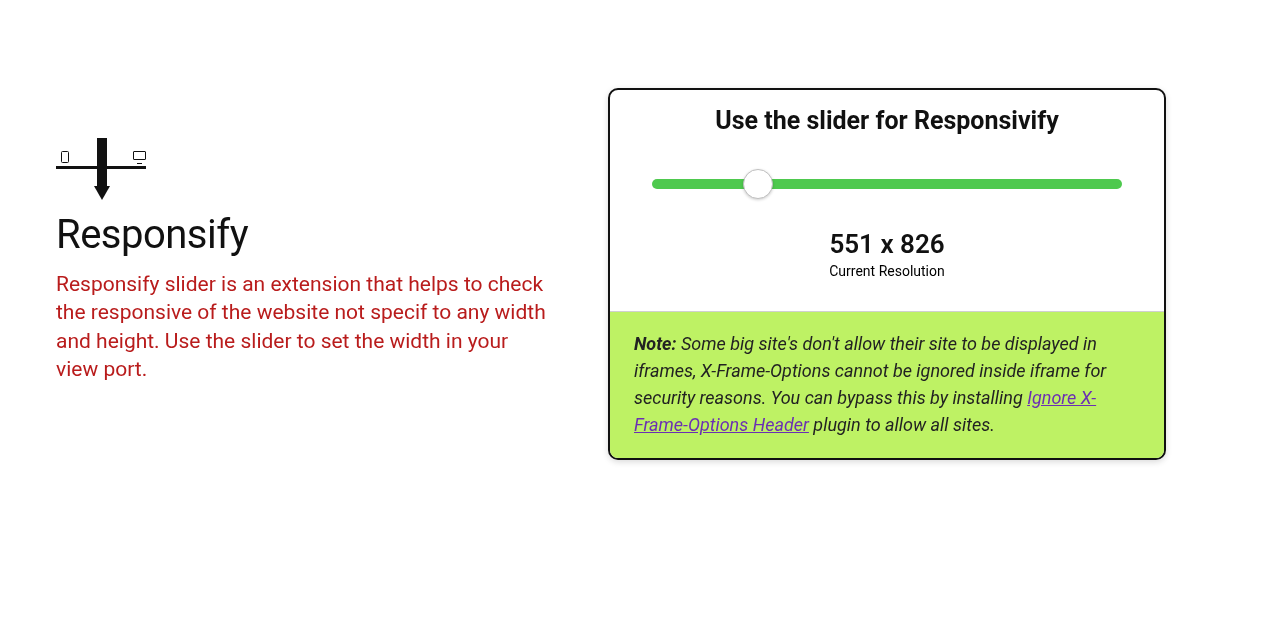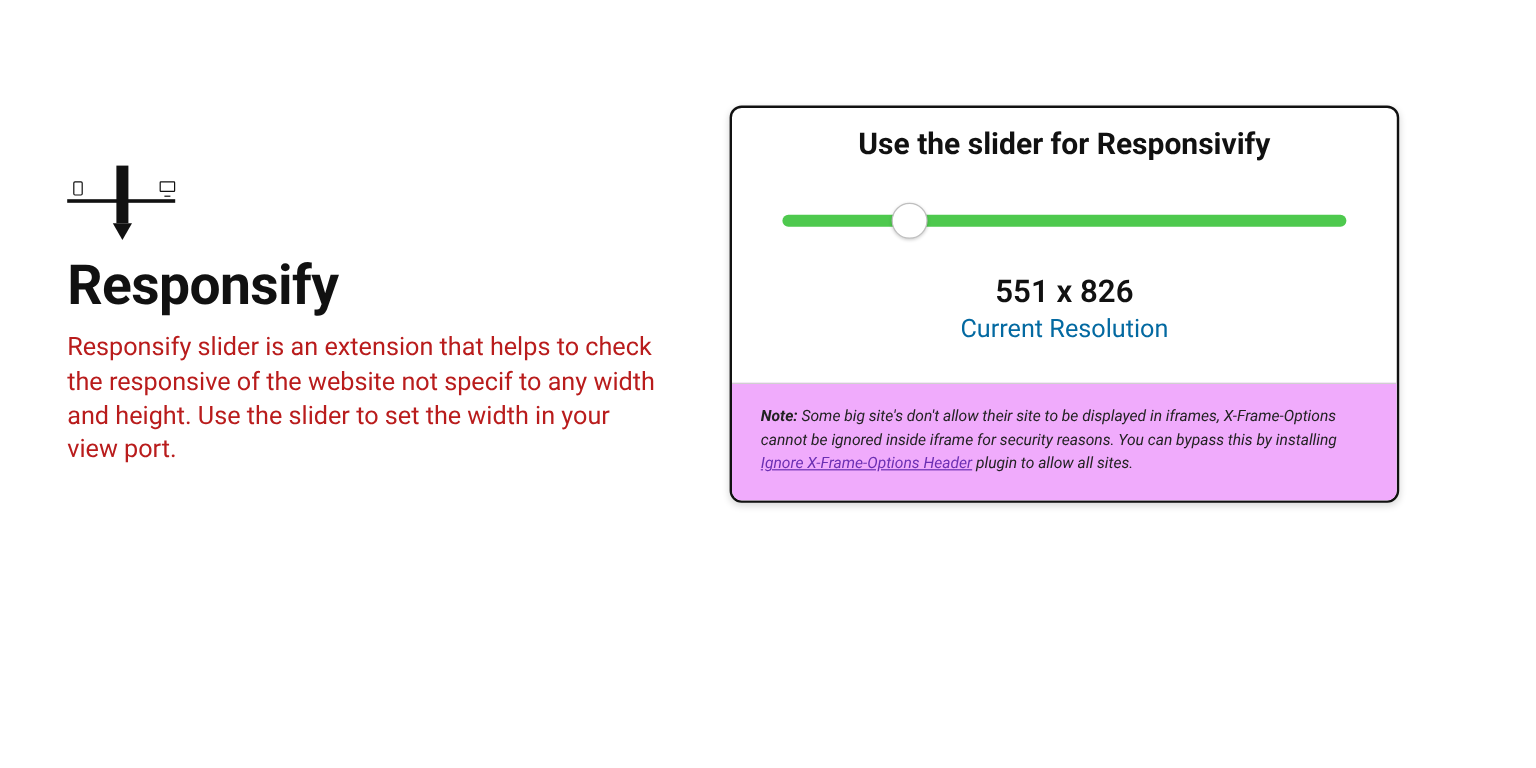--- a/index.html
+++ b/index.html
@@ -80,8 +80,8 @@
   }
 
   .title {
-    font-size: 46px;
-    font-weight: 700;
+    font-size: 40px;
+    font-weight: 400;
     letter-spacing: -0.5px;
     margin: 0 0 14px 0;
     line-height: 1.05;

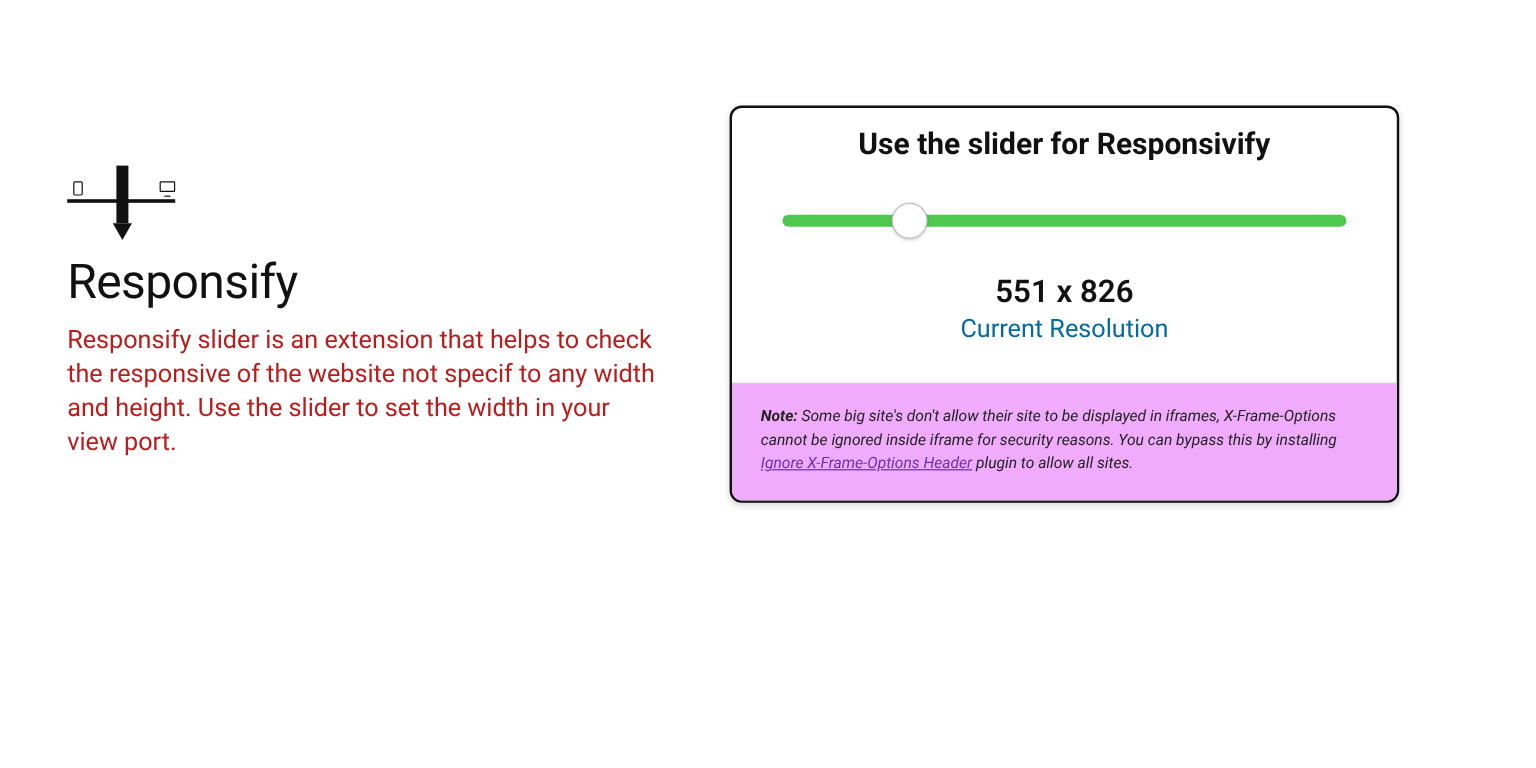--- a/index.html
+++ b/index.html
@@ -151,8 +151,8 @@
   }
   .reslabel {
     text-align: center;
-    font-size: 21px;
-    color: #0369a1;
+    font-size: 14px;
+    color: #000000;
   }
 
   .card-note {

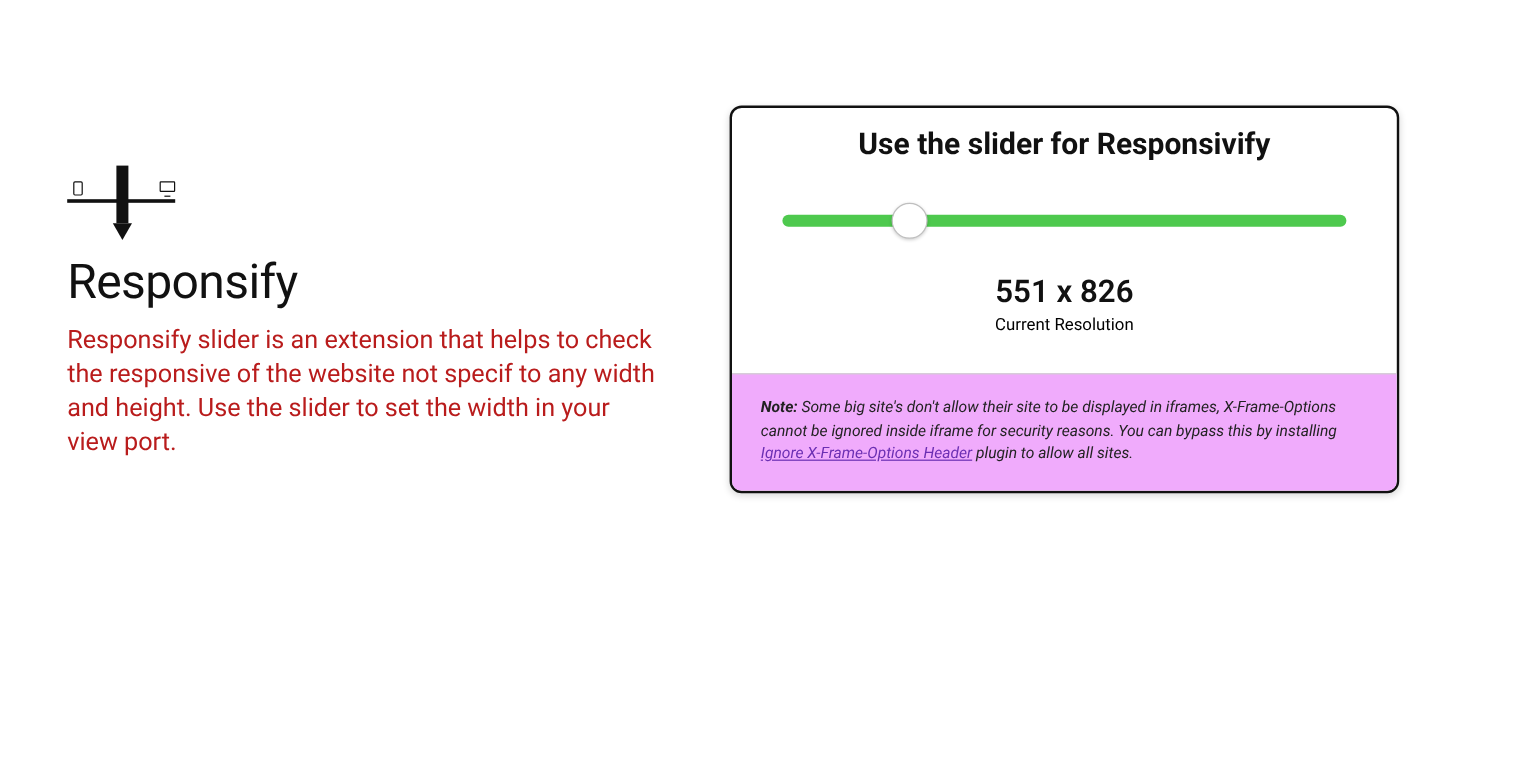--- a/index.html
+++ b/index.html
@@ -157,10 +157,10 @@
 
   .card-note {
     border-top: 1px solid #d0d0d0;
-    background: #f0abfc;
+    background: #bef264;
     padding: 18px 24px 20px;
     font-style: italic;
-    font-size: 13px;
+    font-size: 18px;
     line-height: 1.5;
     color: #222;
   }

